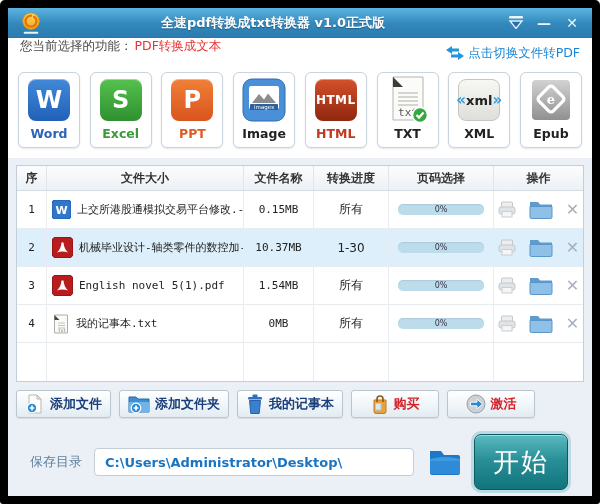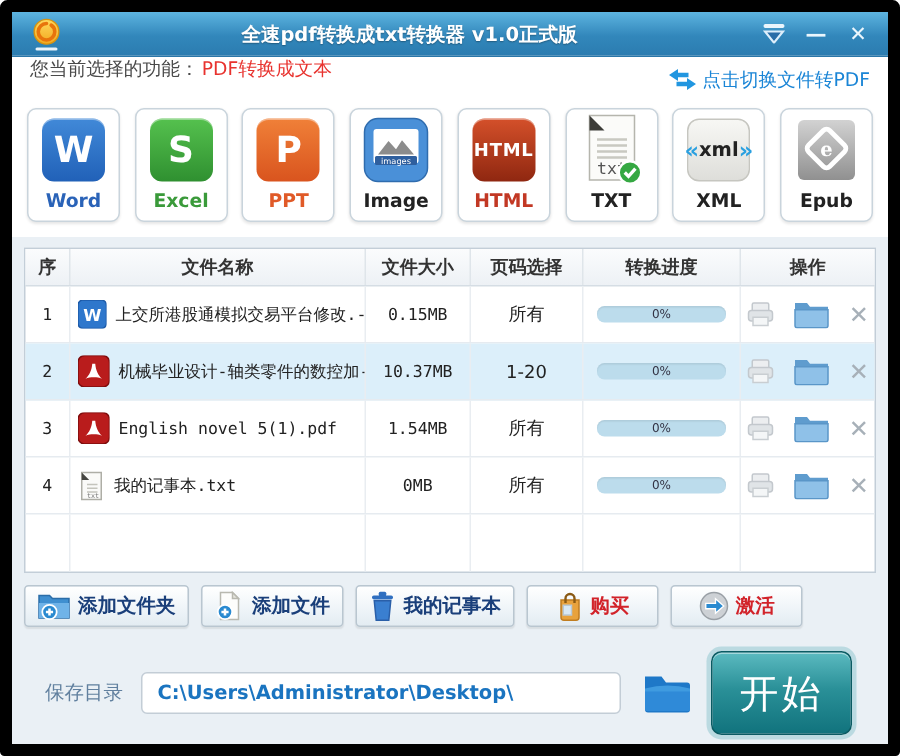--- a/index.html
+++ b/index.html
@@ -209,8 +209,8 @@
     <div class="tbl">
       <div class="thead" id="thead">
           <div class="th">序</div>
+          <div class="th">文件大小</div>
           <div class="th">文件名称</div>
-          <div class="th">文件大小</div>
           <div class="th">页码选择</div>
           <div class="th">转换进度</div>
           <div class="th">操作</div>

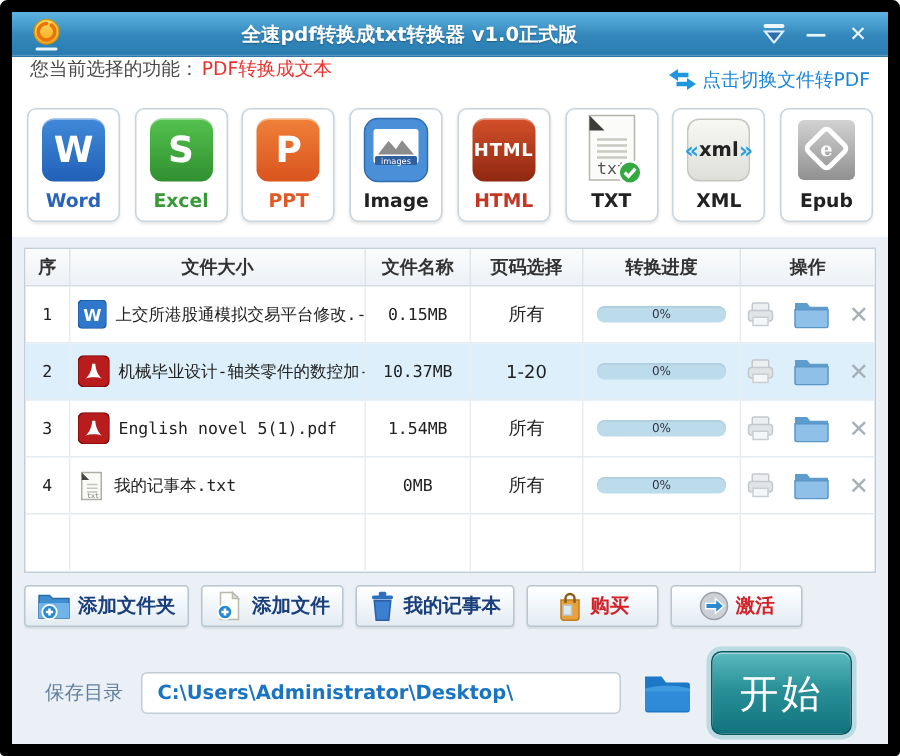--- a/index.html
+++ b/index.html
@@ -211,8 +211,8 @@
           <div class="th">序</div>
           <div class="th">文件大小</div>
           <div class="th">文件名称</div>
+          <div class="th">转换进度</div>
           <div class="th">页码选择</div>
-          <div class="th">转换进度</div>
           <div class="th">操作</div>
         </div>
       <div id="tbody">

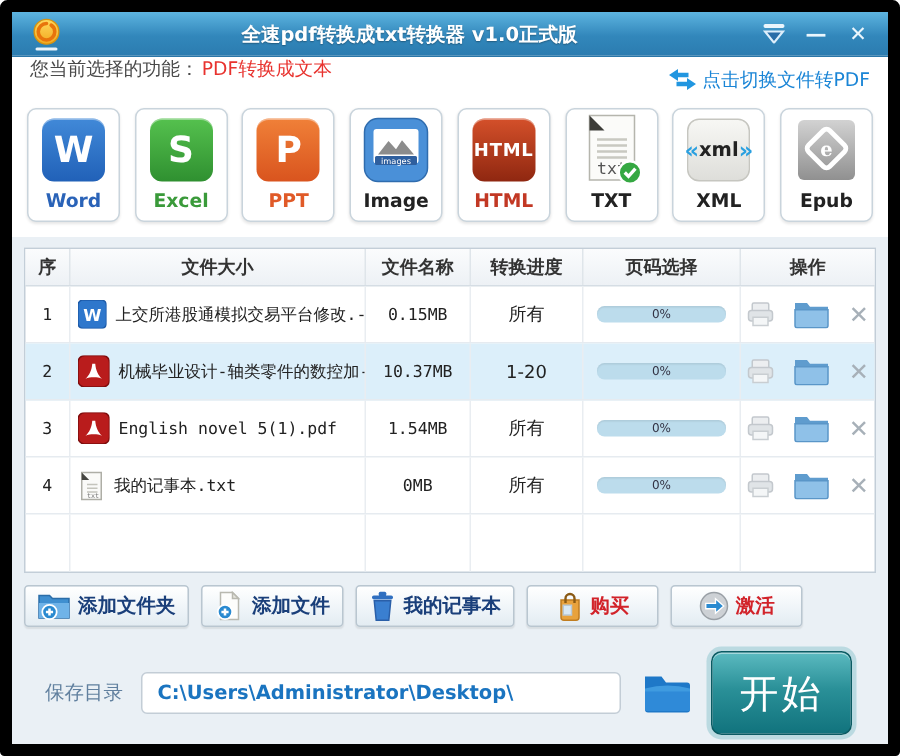--- a/index.html
+++ b/index.html
@@ -268,7 +268,7 @@
       </div>
       <div class="td mono">10.37MB</div>
       <div class="td" style="font-size:12px">
-              <span>1-20</span>
+              <span>1-30</span>
             </div>
       <div class="td">
         <div class="prog">

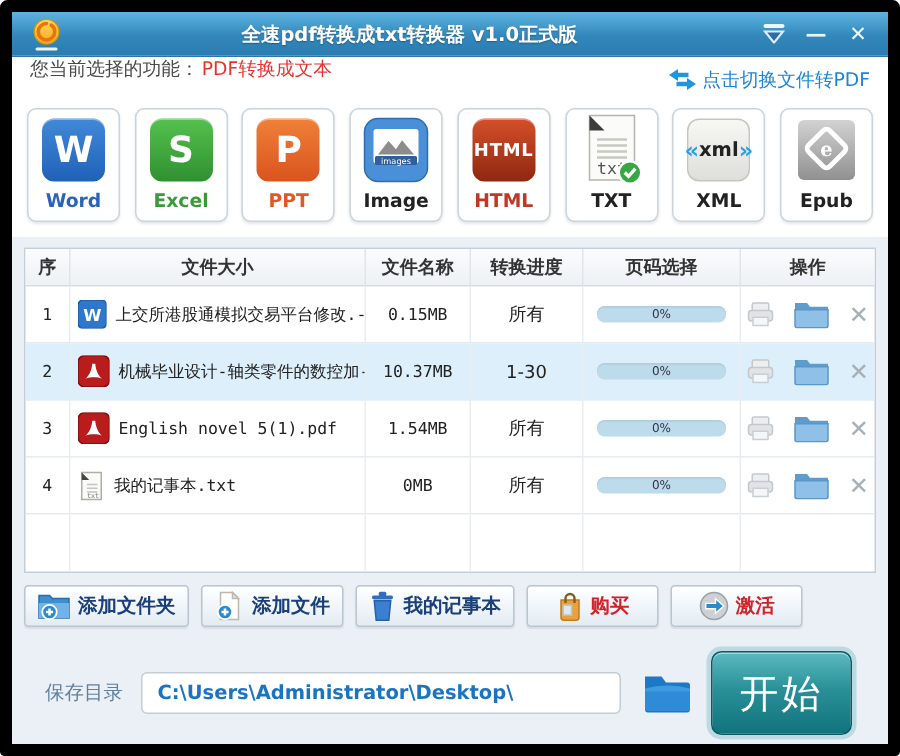--- a/index.html
+++ b/index.html
@@ -388,6 +388,17 @@
     <div class="actions" id="actions">
         <div class="abtn" style="color:#1a3f7a">
       <span style="display:flex">
+            <svg width="20" height="20" viewBox="0 0 20 20">
+              <path d="M4 1 h8 l4 4 v14 h-12 z" fill="#fdfdfb" stroke="#b9b9b0"></path>
+              <path d="M12 1 l4 4 h-4 z" fill="#e6e6de" stroke="#b9b9b0"></path>
+              <circle cx="7" cy="14" r="4.8" fill="#2a8ad0" stroke="#fff" stroke-width="1.2"></circle>
+              <path d="M7 11.6 v4.8 M4.6 14 h4.8" stroke="#fff" stroke-width="1.7"></path>
+            </svg>
+          </span>
+      <span>添加文件</span>
+    </div>
+        <div class="abtn" style="color:#1a3f7a">
+      <span style="display:flex">
             <svg width="22" height="20" viewBox="0 0 22 20">
               <path d="M1 3 h7 l2 2 h11 v13 h-20 z" fill="#3f8fd0" stroke="#2a6da8"></path>
               <path d="M1 8 h20 v10 h-20z" fill="#6fb3e8"></path>
@@ -396,17 +407,6 @@
             </svg>
           </span>
       <span>添加文件夹</span>
-    </div>
-        <div class="abtn" style="color:#1a3f7a">
-      <span style="display:flex">
-            <svg width="20" height="20" viewBox="0 0 20 20">
-              <path d="M4 1 h8 l4 4 v14 h-12 z" fill="#fdfdfb" stroke="#b9b9b0"></path>
-              <path d="M12 1 l4 4 h-4 z" fill="#e6e6de" stroke="#b9b9b0"></path>
-              <circle cx="7" cy="14" r="4.8" fill="#2a8ad0" stroke="#fff" stroke-width="1.2"></circle>
-              <path d="M7 11.6 v4.8 M4.6 14 h4.8" stroke="#fff" stroke-width="1.7"></path>
-            </svg>
-          </span>
-      <span>添加文件</span>
     </div>
         <div class="abtn" style="color:#1a3f7a">
       <span style="display:flex">

